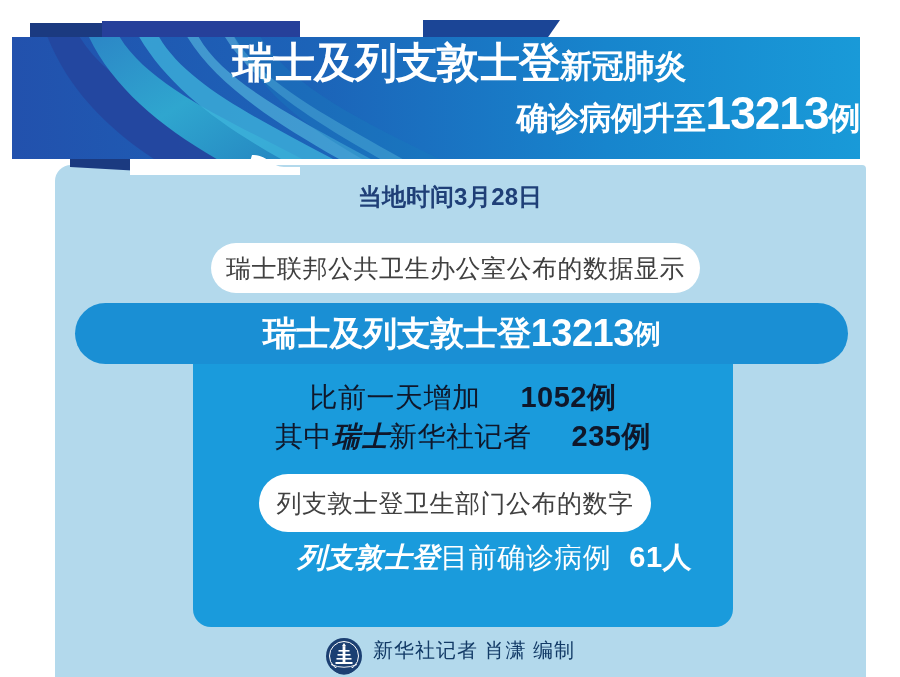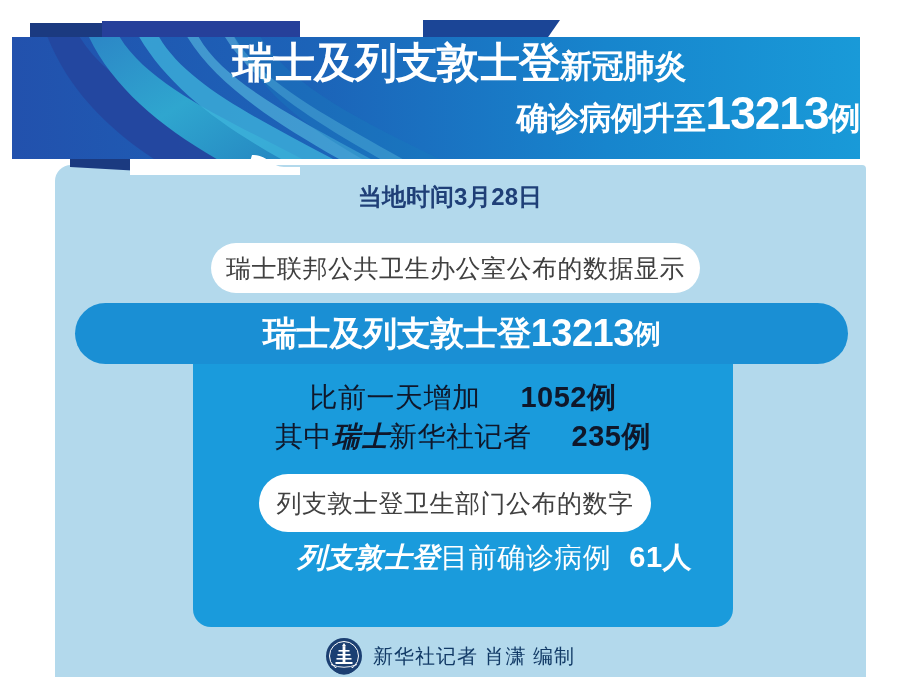--- a/index.html
+++ b/index.html
@@ -198,7 +198,6 @@
     top: 622px;
     width: 900px;
     display: flex;
-    align-items: center;
     justify-content: center;
     z-index: 6;
   }

